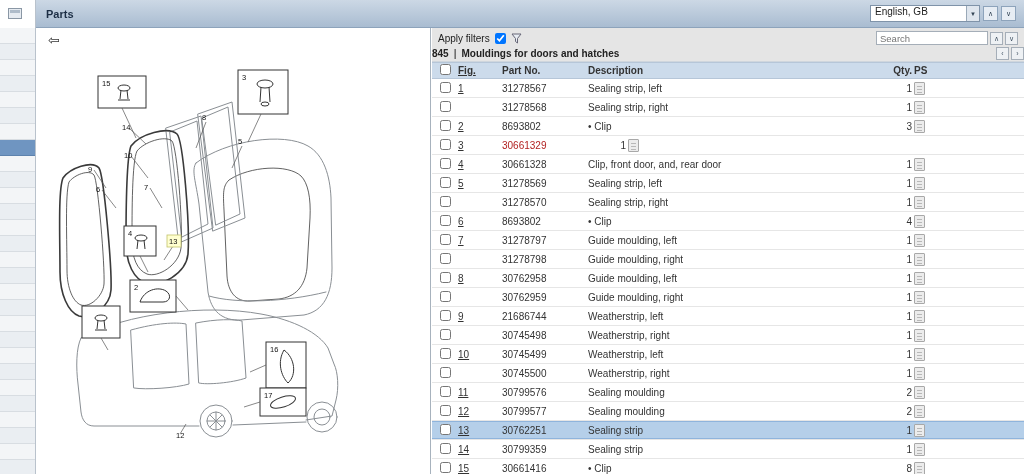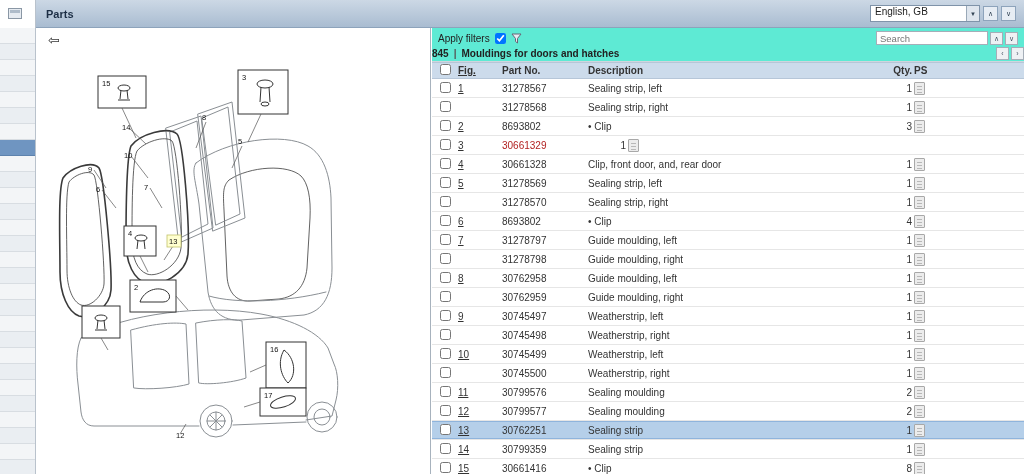--- a/index.html
+++ b/index.html
@@ -45,7 +45,7 @@
   .hl-box { fill:#ffffd0; stroke:#c2c26a; stroke-width:0.8; }
 
   
-  .right-panel { position:absolute; left:432px; top:28px; width:592px; height:446px; background:#5eead4; }
+  .right-panel { position:absolute; left:432px; top:28px; width:592px; height:446px; background:#e5e5e5; }
   .filters-row { display:flex; align-items:center; height:18px; padding:2px 6px 0 6px; }
   .filters-label { font-size:10px; color:#222; }
   .filters-row input[type=checkbox] { width:11px; height:11px; margin:0 3px 0 5px; }

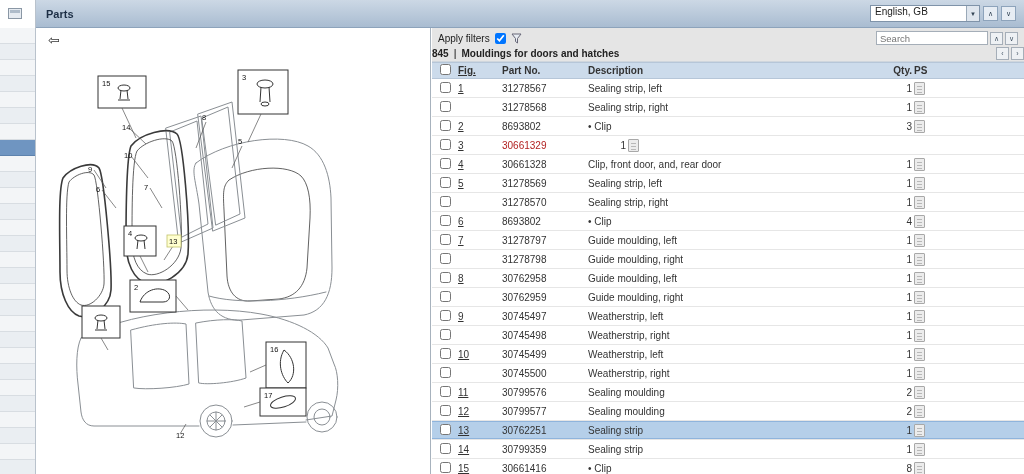--- a/index.html
+++ b/index.html
@@ -356,7 +356,7 @@
       <div class="row">
       <span class="col-check"><input type="checkbox" style=""></span>
       <span class="col-fig">9</span>
-      <span class="col-part">30745497</span>
+      <span class="col-part">21686744</span>
       <span class="col-desc">Weatherstrip, left</span>
       <span class="col-qty">1</span>
       <span class="col-ps"><span class="ps-icon"></span></span>

